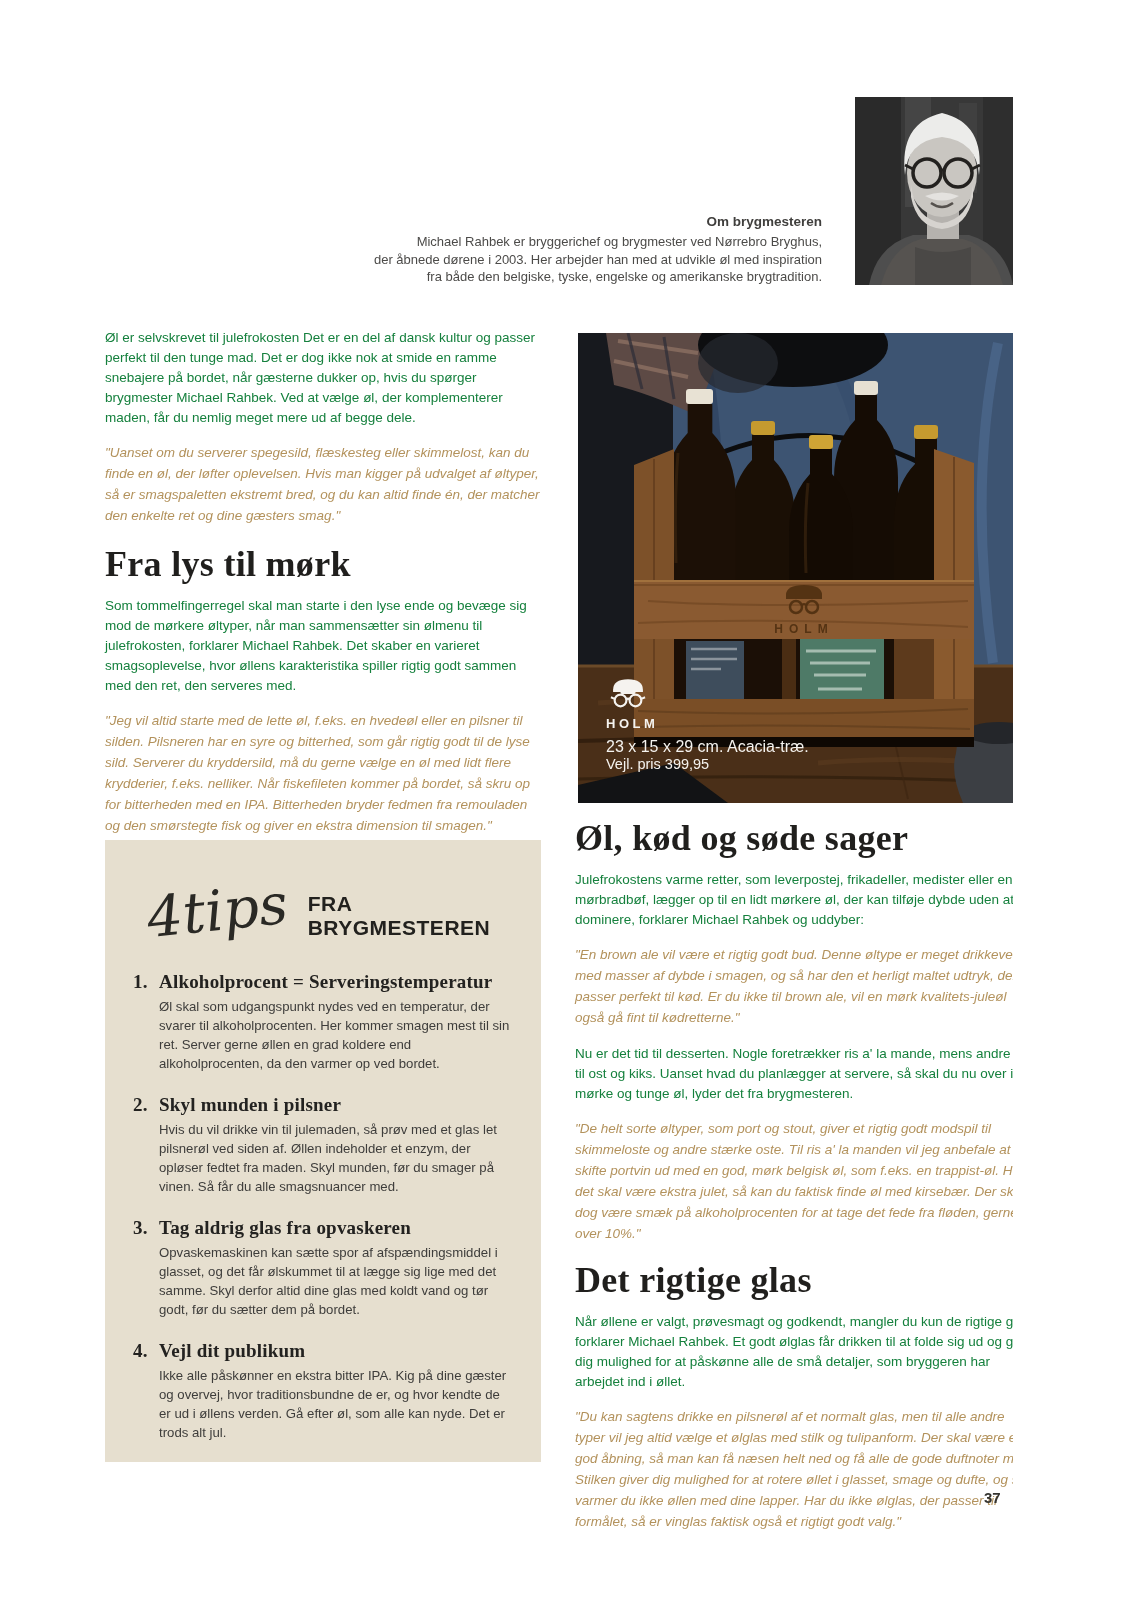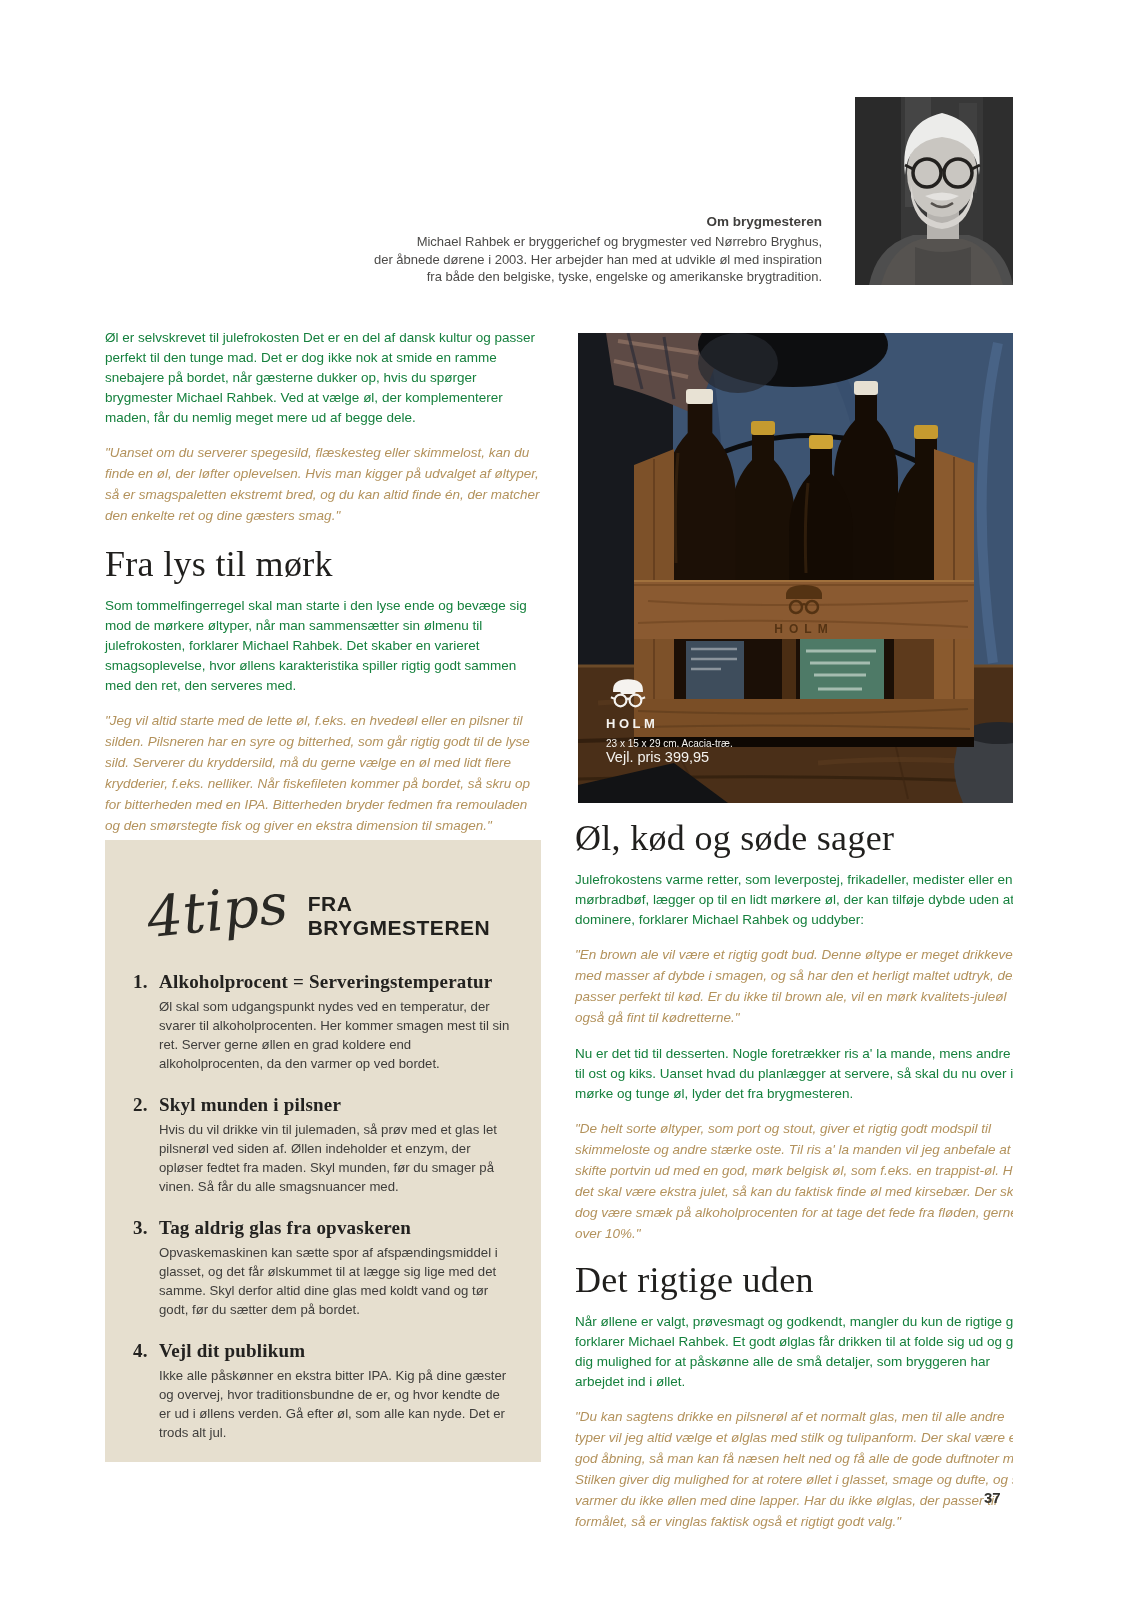--- a/index.html
+++ b/index.html
@@ -11,7 +11,7 @@
   .body-p{font-size:13.5px;line-height:20px;color:#15803d;margin:0 0 14px 0;}
   .quote{font-size:13.5px;line-height:21px;color:#b3925c;font-style:italic;margin:0 0 16px 0;}
   .display-h{
-    font-family:"Liberation Serif",serif;font-weight:400;font-size:36px;line-height:40px;
+    font-family:"Liberation Serif",serif;font-weight:700;font-size:36px;line-height:40px;
     color:#201f1d;letter-spacing:.3px;margin:0 0 12px 0;
   }
   

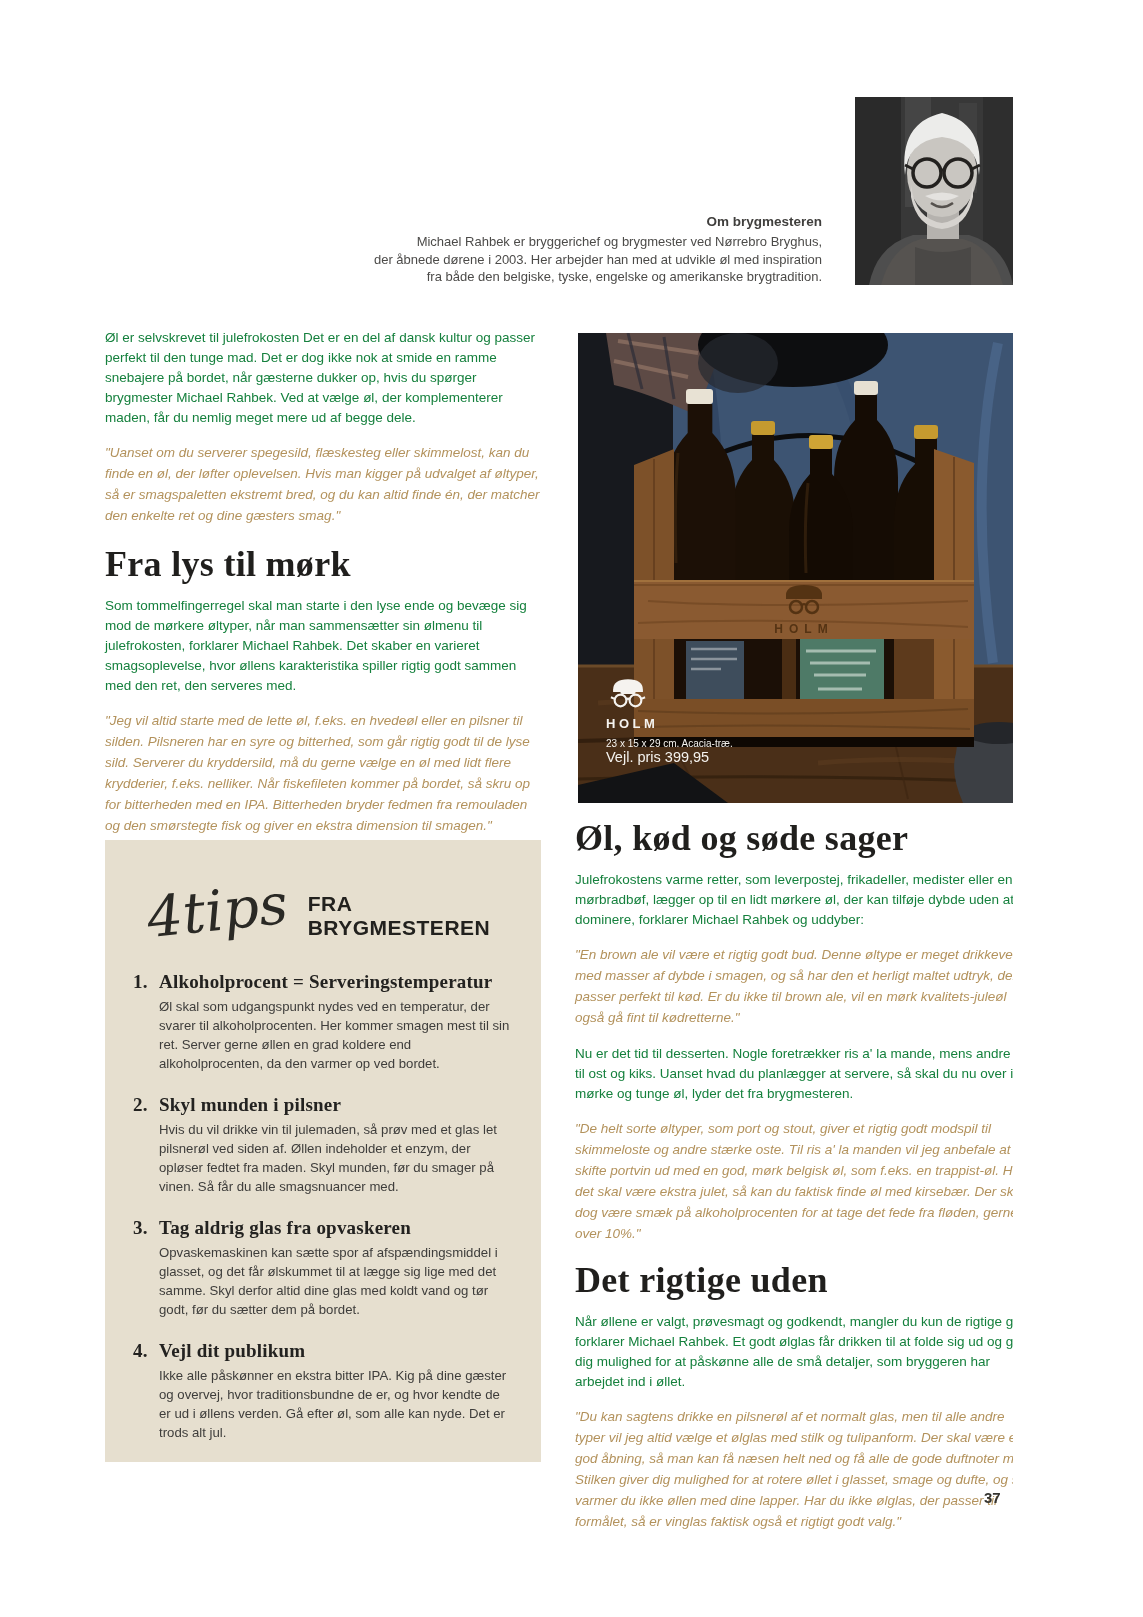--- a/index.html
+++ b/index.html
@@ -28,7 +28,7 @@
   .photo-overlay{position:absolute;left:28px;top:344px;width:300px;color:#f5f3ef;}
   .brand{font-size:13px;font-weight:bold;letter-spacing:3.5px;margin-top:3px;}
   .prod-name{font-size:24px;font-weight:bold;margin-top:8px;}
-  .prod-details{font-size:10px;margin-top:7px;}
+  .prod-details{font-size:16px;margin-top:7px;}
   .prod-price{font-size:14.5px;}
   
   .tips-box{

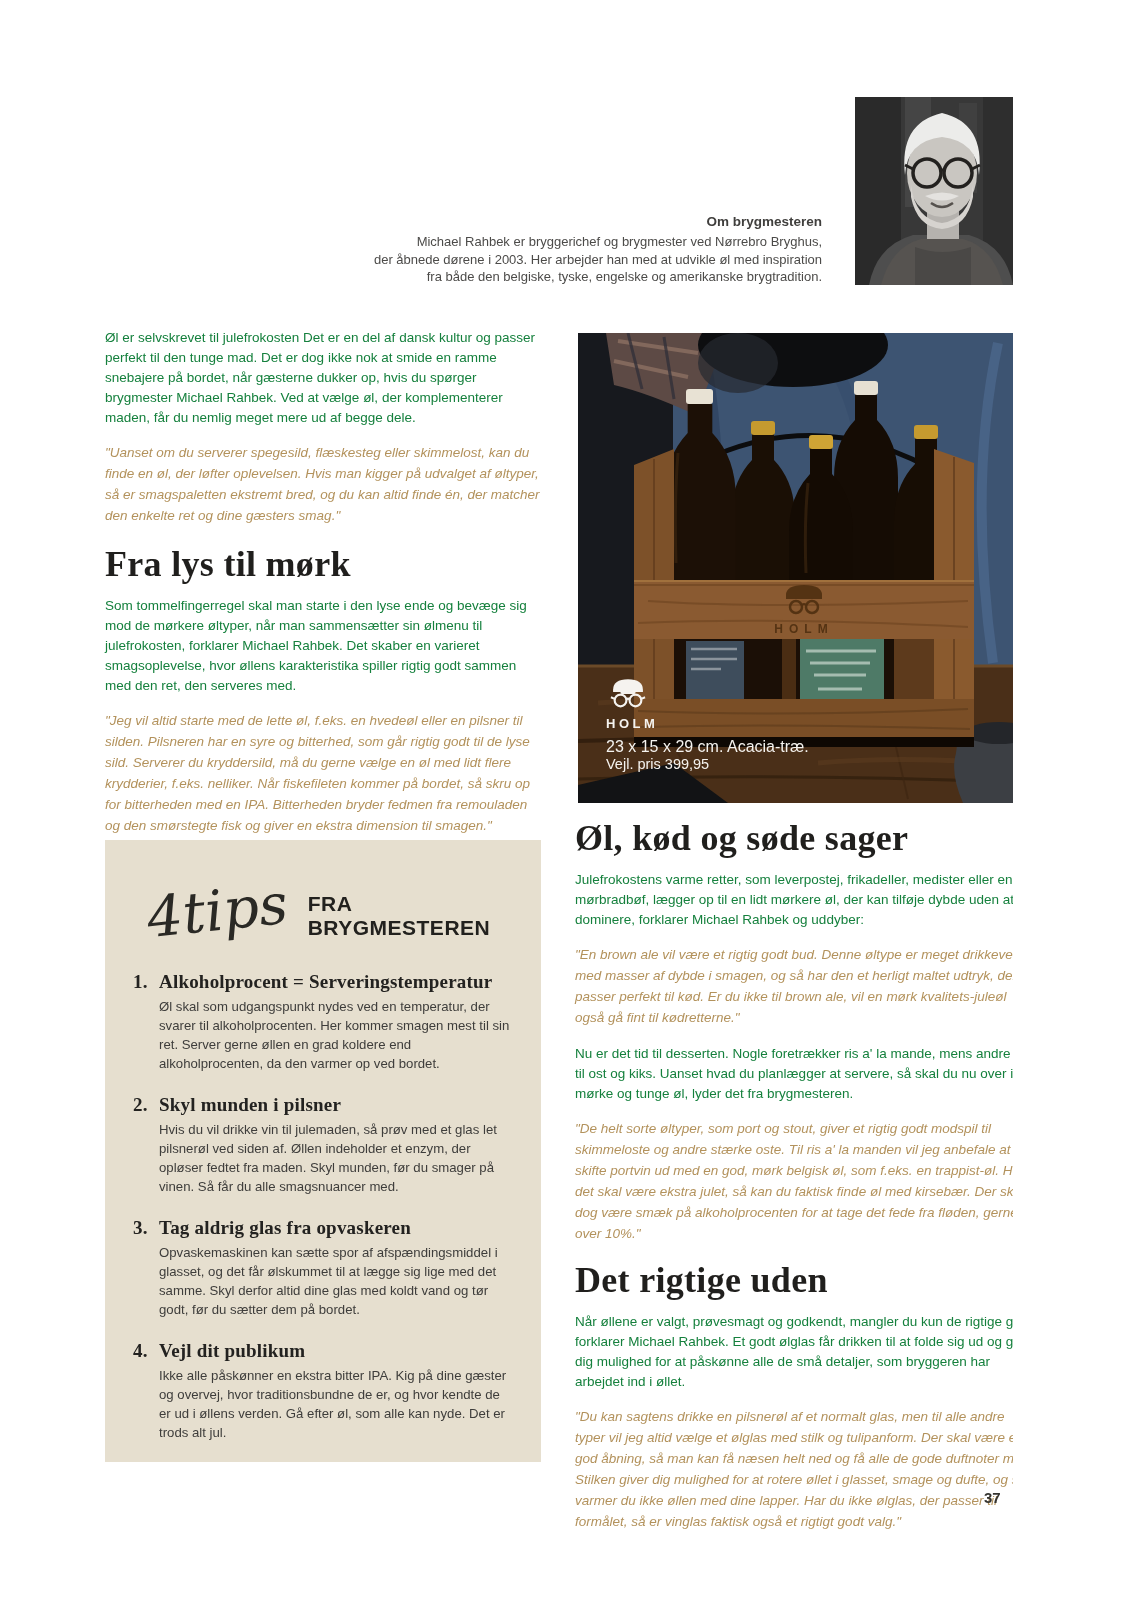--- a/index.html
+++ b/index.html
@@ -226,7 +226,7 @@
     <p class="quote">"En brown ale vil være et rigtig godt bud. Denne øltype er meget drikkevenlig med masser af dybde i smagen, og så har den et herligt maltet udtryk, der passer perfekt til kød. Er du ikke til brown ale, vil en mørk kvalitets-juleøl også gå fint til kødretterne."</p>
     <p class="body-p">Nu er det tid til desserten. Nogle foretrækker ris a' la mande, mens andre er til ost og kiks. Uanset hvad du planlægger at servere, så skal du nu over i de mørke og tunge øl, lyder det fra brygmesteren.</p>
     <p class="quote">"De helt sorte øltyper, som port og stout, giver et rigtig godt modspil til skimmeloste og andre stærke oste. Til ris a' la manden vil jeg anbefale at skifte portvin ud med en god, mørk belgisk øl, som f.eks. en trappist-øl. Hvis det skal være ekstra julet, så kan du faktisk finde øl med kirsebær. Der skal dog være smæk på alkoholprocenten for at tage det fede fra fløden, gerne over 10%."</p>
-    <h2 class="display-h second">Det rigtige uden</h2>
+    <h2 class="display-h second">Det rigtige glas</h2>
     <p class="body-p">Når øllene er valgt, prøvesmagt og godkendt, mangler du kun de rigtige glas, forklarer Michael Rahbek. Et godt ølglas får drikken til at folde sig ud og giver dig mulighed for at påskønne alle de små detaljer, som bryggeren har arbejdet ind i øllet.</p>
     <p class="quote" style="margin-bottom:0;">"Du kan sagtens drikke en pilsnerøl af et normalt glas, men til alle andre typer vil jeg altid vælge et ølglas med stilk og tulipanform. Der skal være en god åbning, så man kan få næsen helt ned og få alle de gode duftnoter med. Stilken giver dig mulighed for at rotere øllet i glasset, smage og dufte, og så varmer du ikke øllen med dine lapper. Har du ikke ølglas, der passer til formålet, så er vinglas faktisk også et rigtigt godt valg."</p>
   </div>

